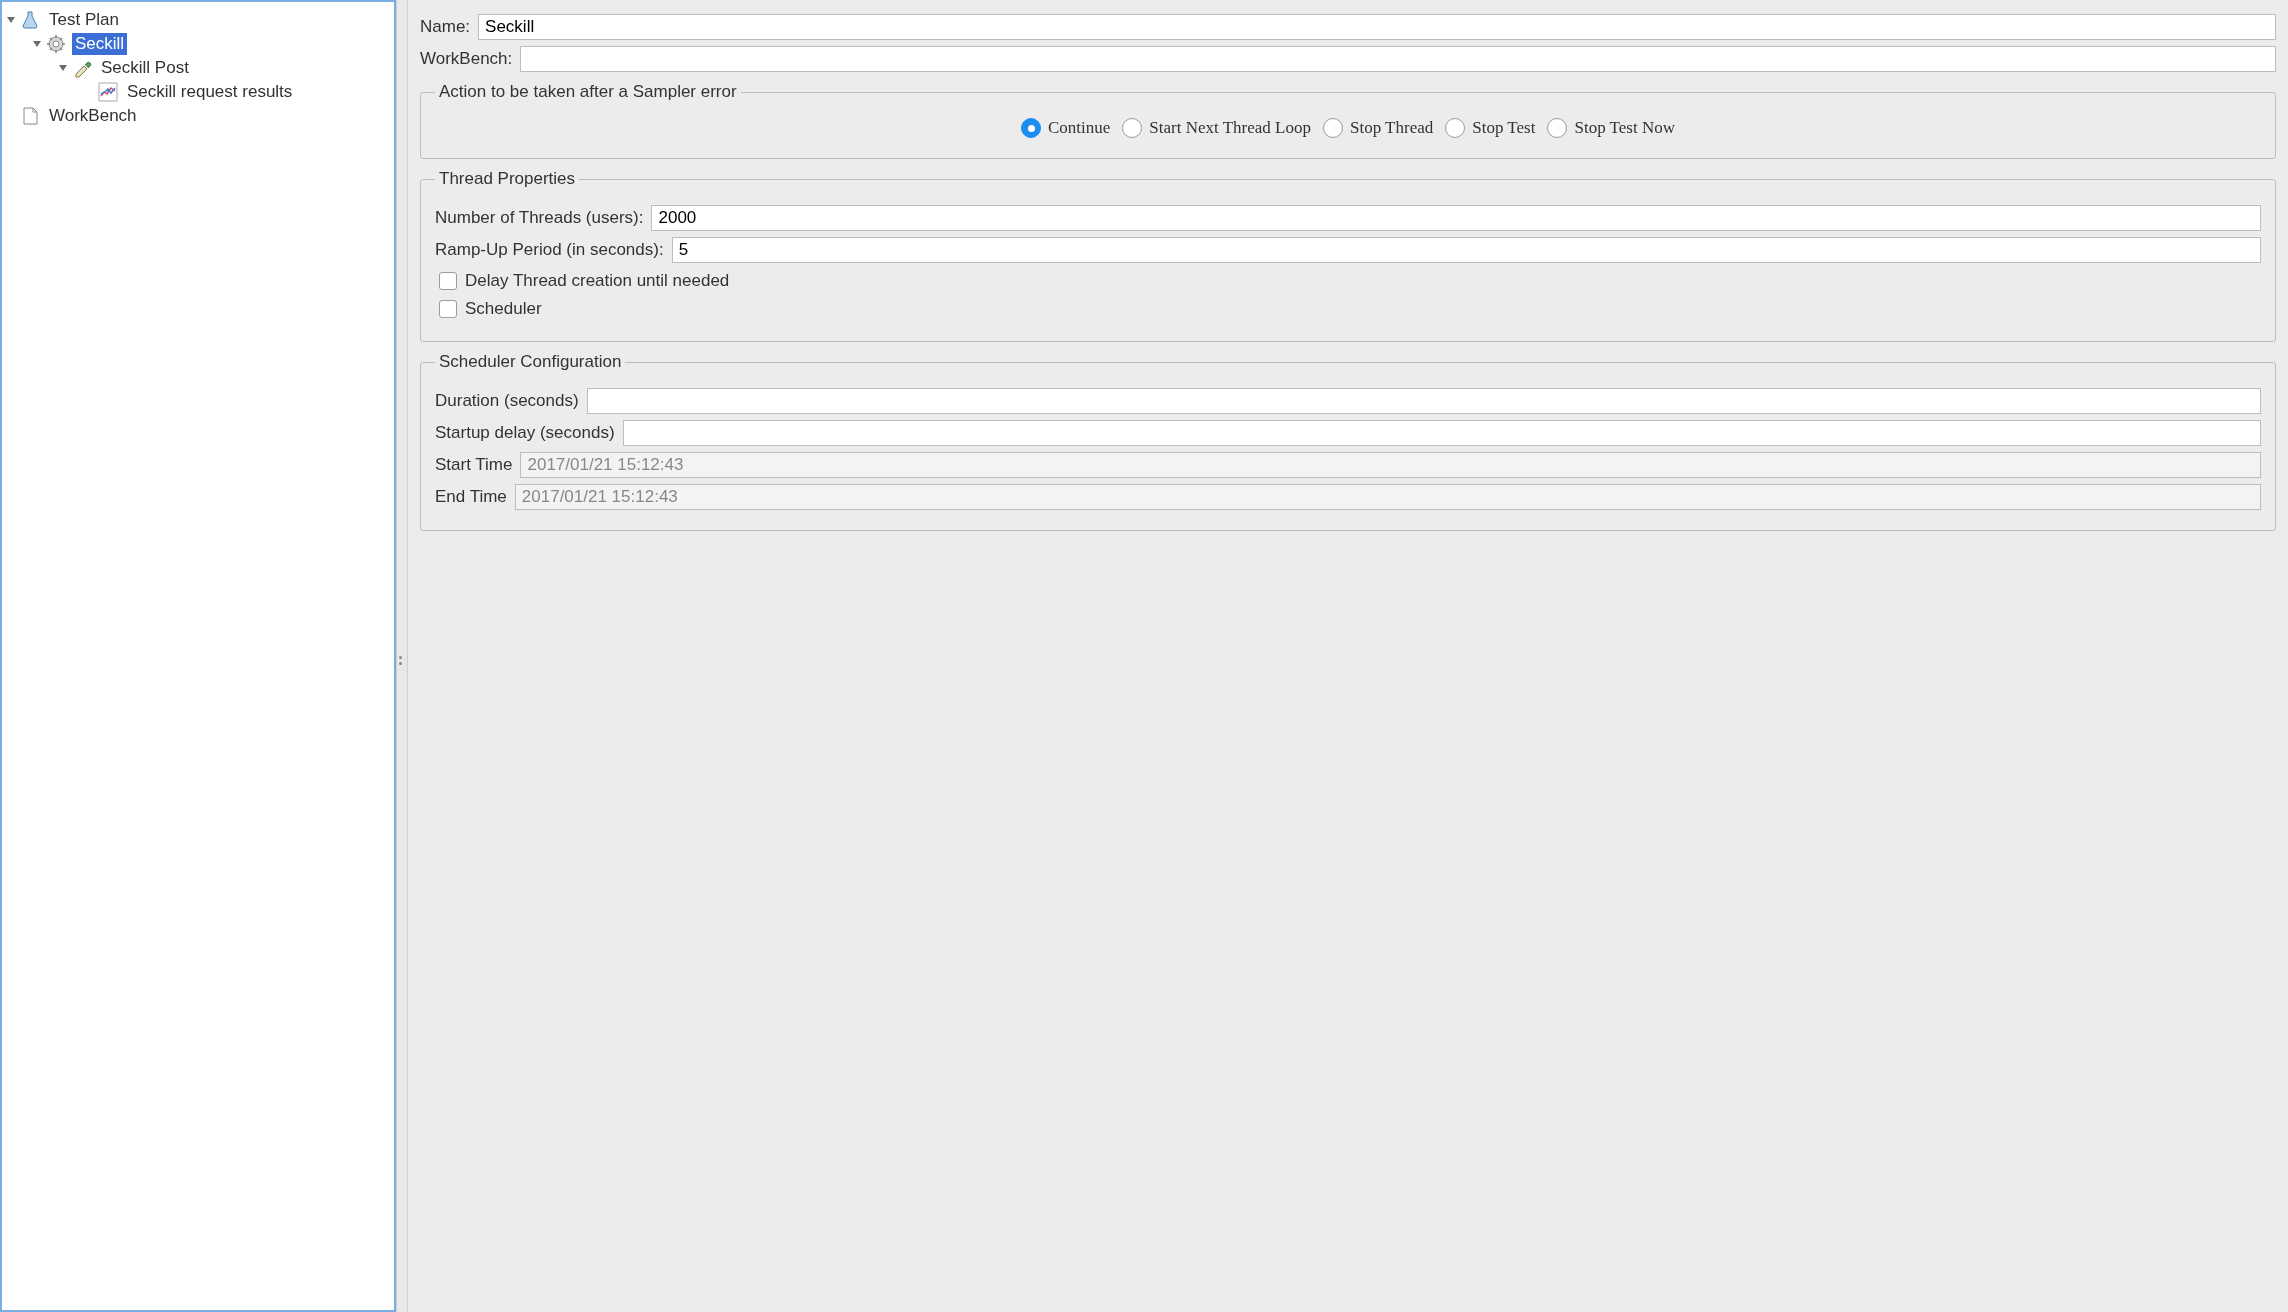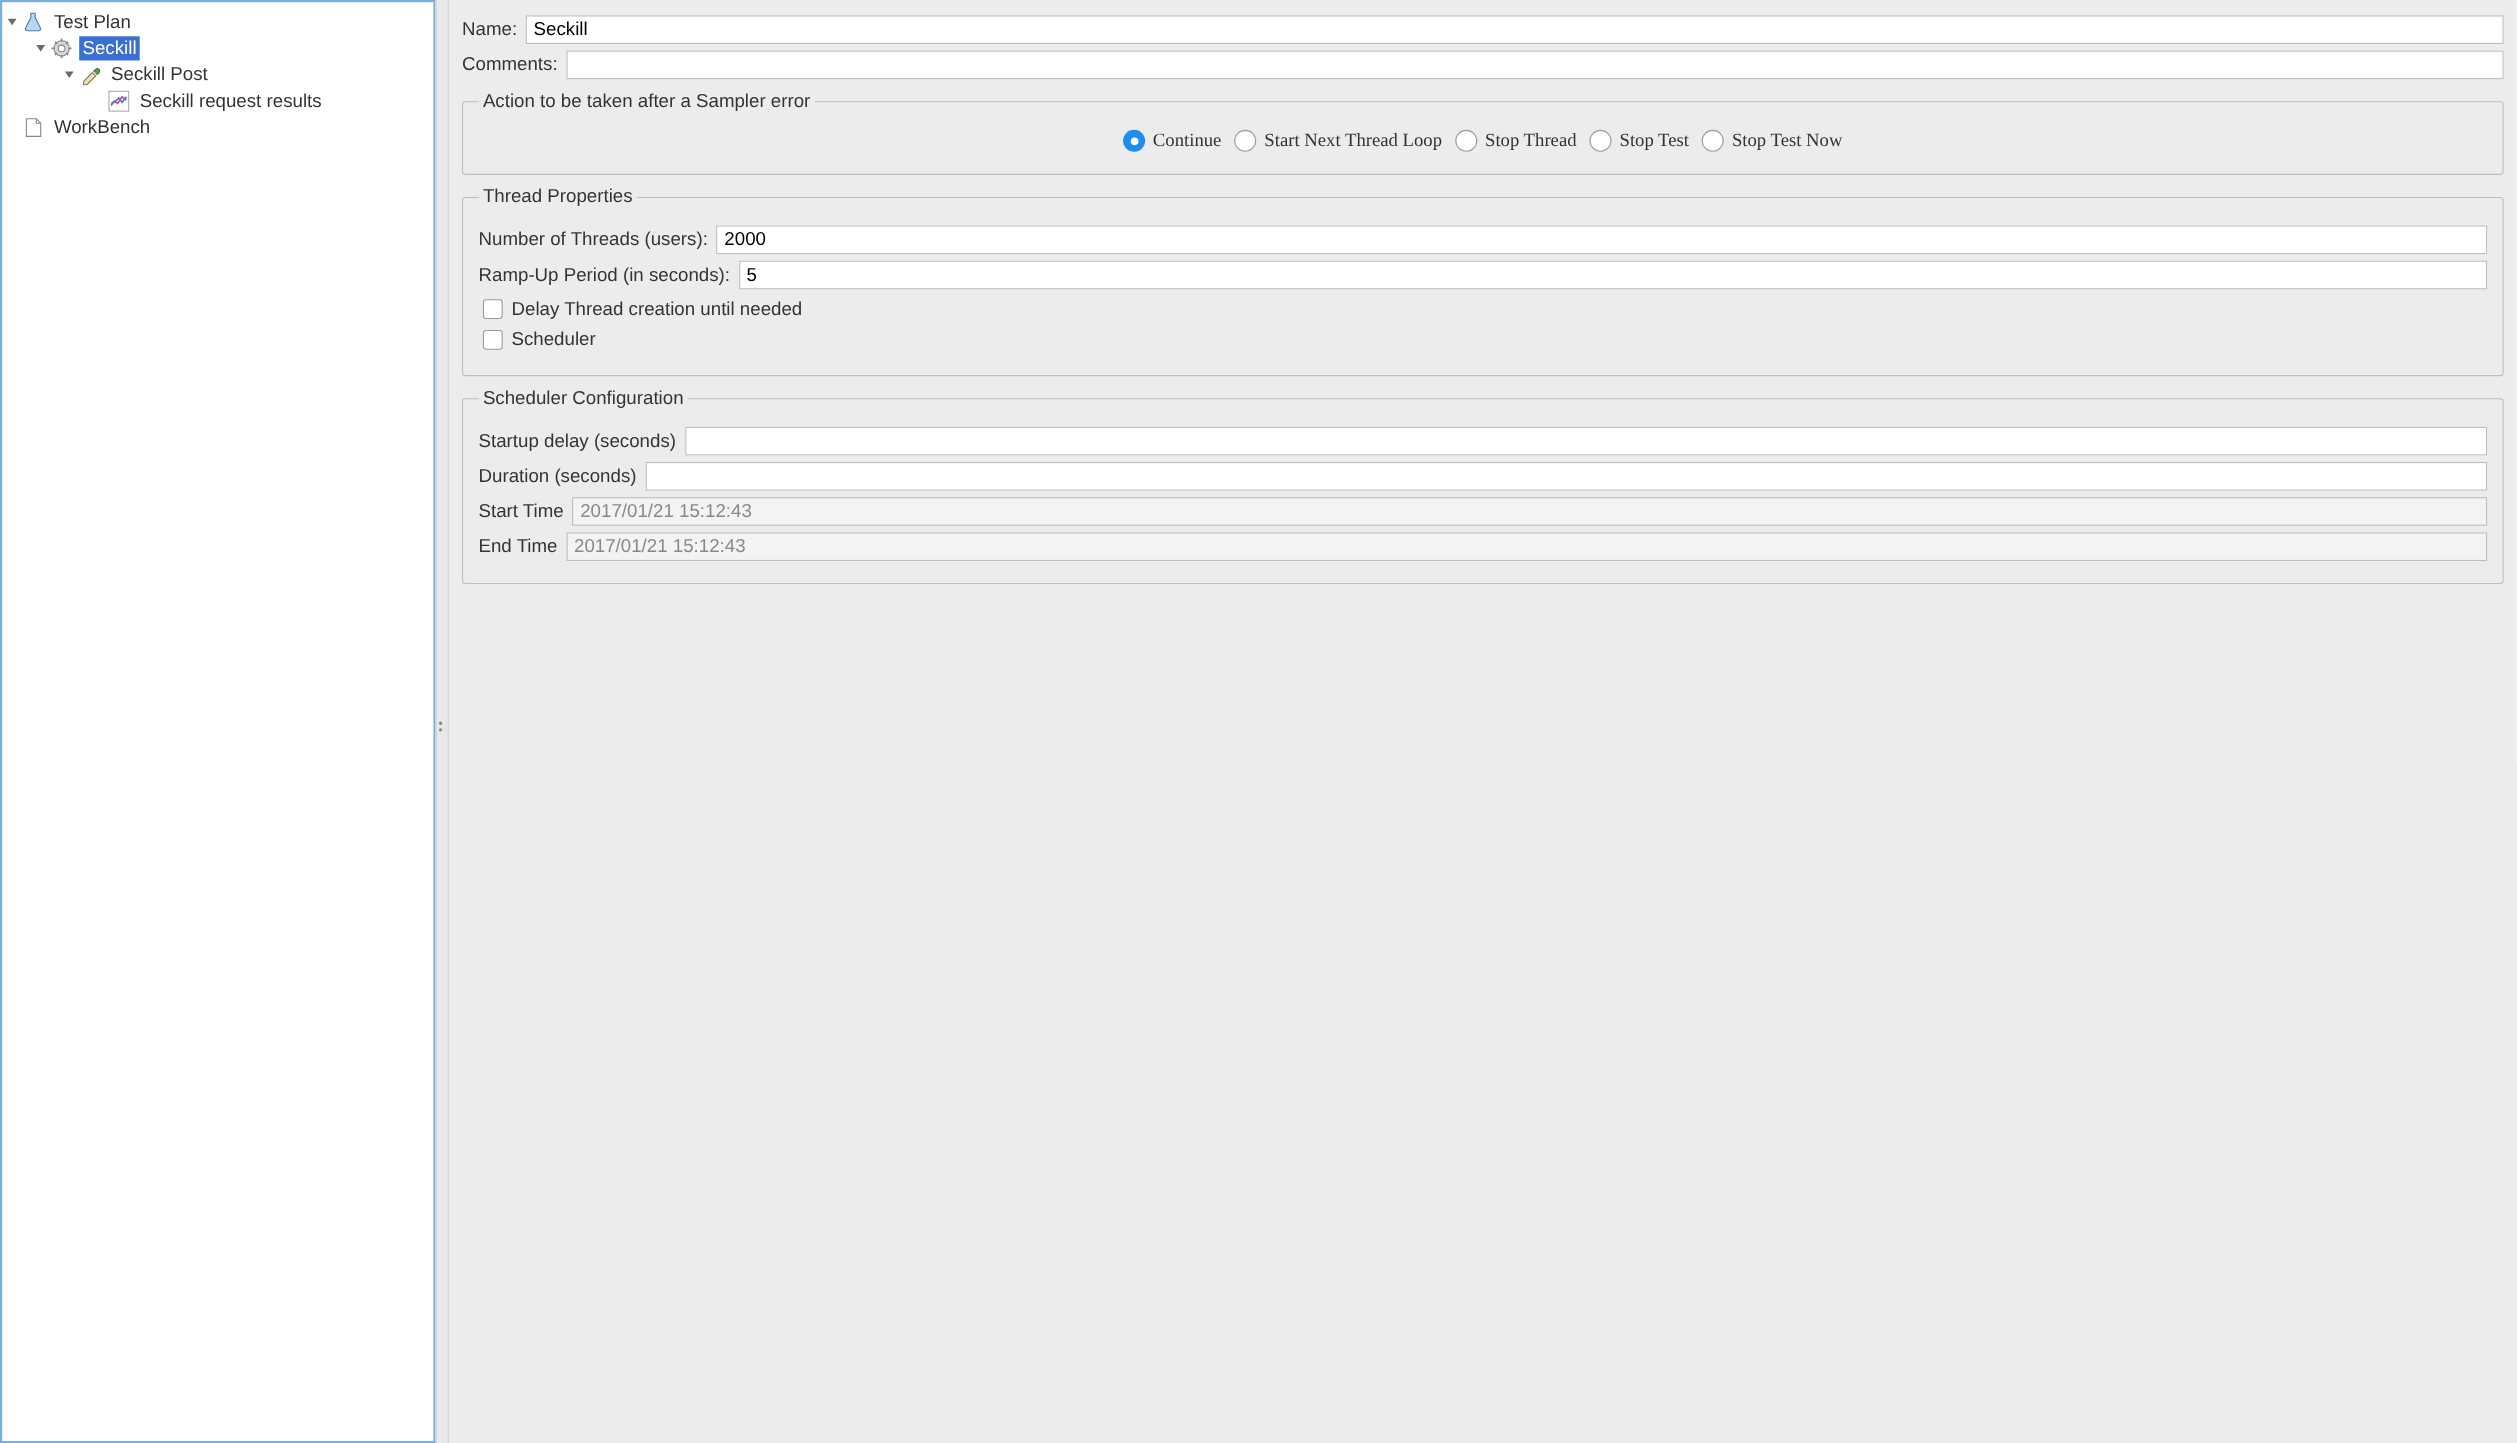--- a/index.html
+++ b/index.html
@@ -281,7 +281,7 @@
   </div>
 
   <div class="form-row">
-    <span class="form-label">Comments:</span>
+    <span class="form-label">WorkBench:</span>
     <input class="text-input" type="text" value="" style="">
   </div>
 

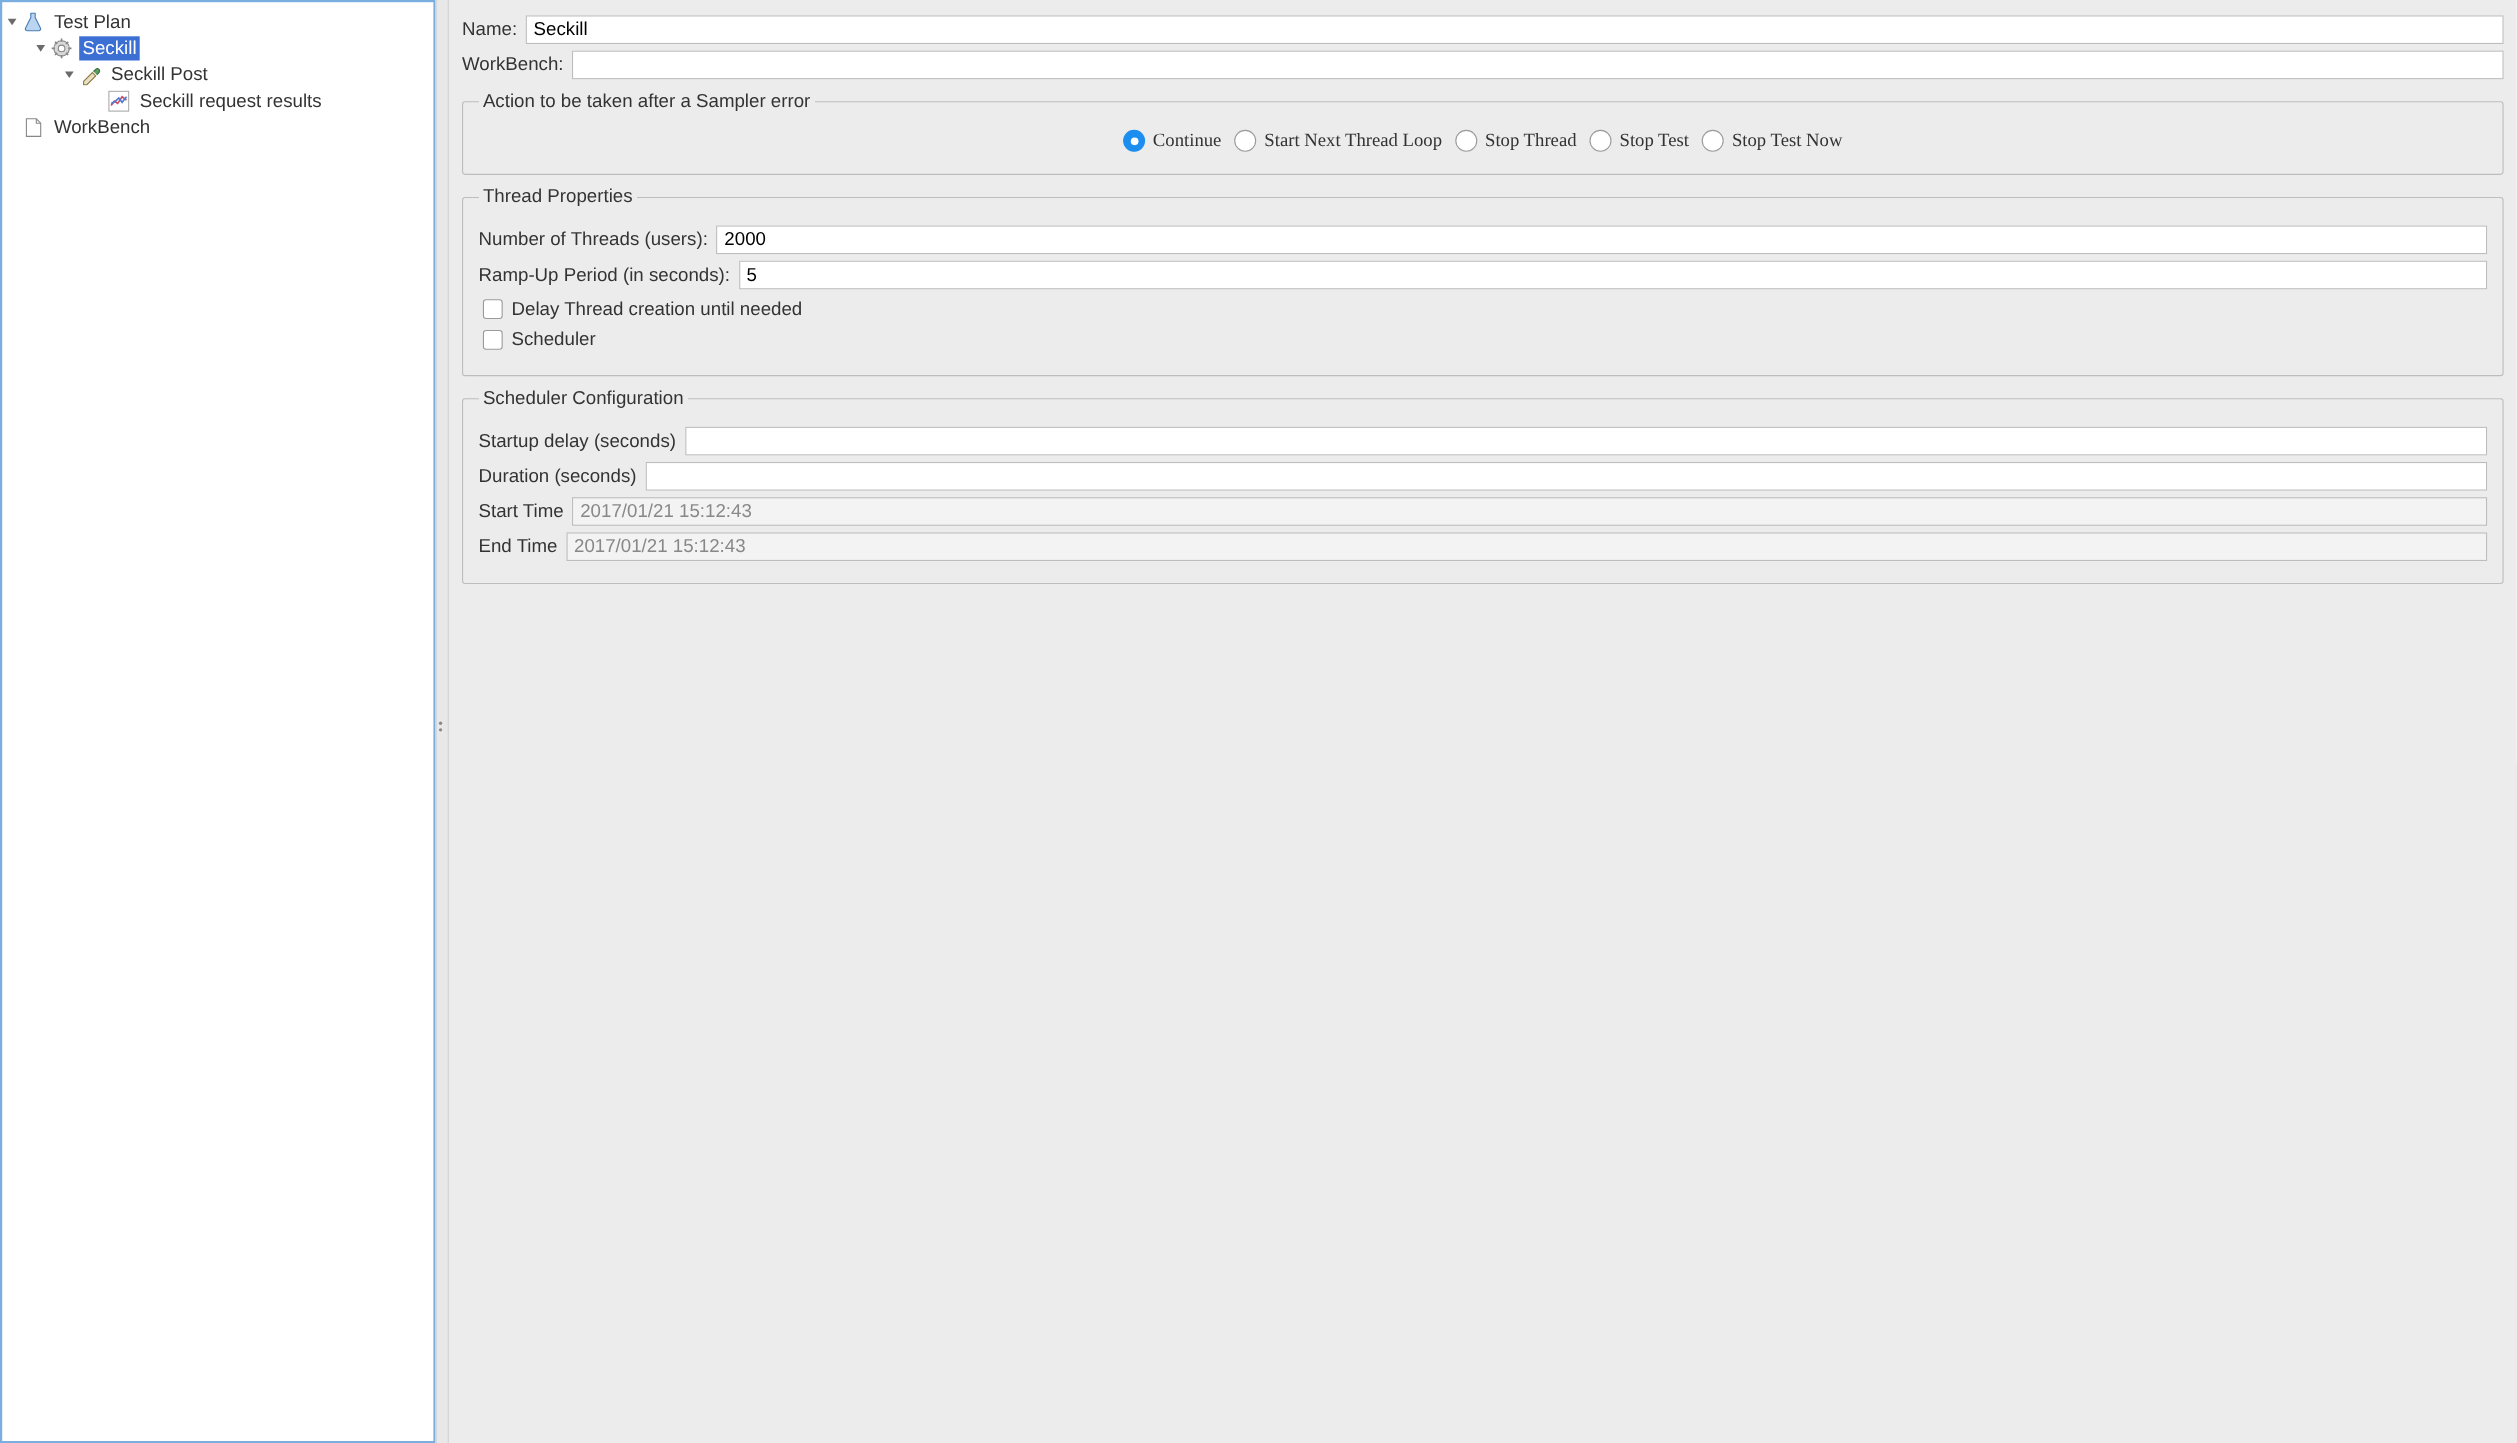--- a/index.html
+++ b/index.html
@@ -346,16 +346,16 @@
     <legend>Scheduler Configuration</legend>
 
     <div class="form-row">
+      <span class="form-label">Duration (seconds)</span>
+      <input class="text-input" type="text" value="" style="">
+    </div>
+
+    <div class="form-row">
       <span class="form-label">Startup delay (seconds)</span>
       <input class="text-input" type="text" value="" style="">
     </div>
 
     <div class="form-row">
-      <span class="form-label">Duration (seconds)</span>
-      <input class="text-input" type="text" value="" style="">
-    </div>
-
-    <div class="form-row">
       <span class="form-label">Start Time</span>
       <input class="text-input disabled" type="text" disabled="" value="2017/01/21 15:12:43" style="">
     </div>

